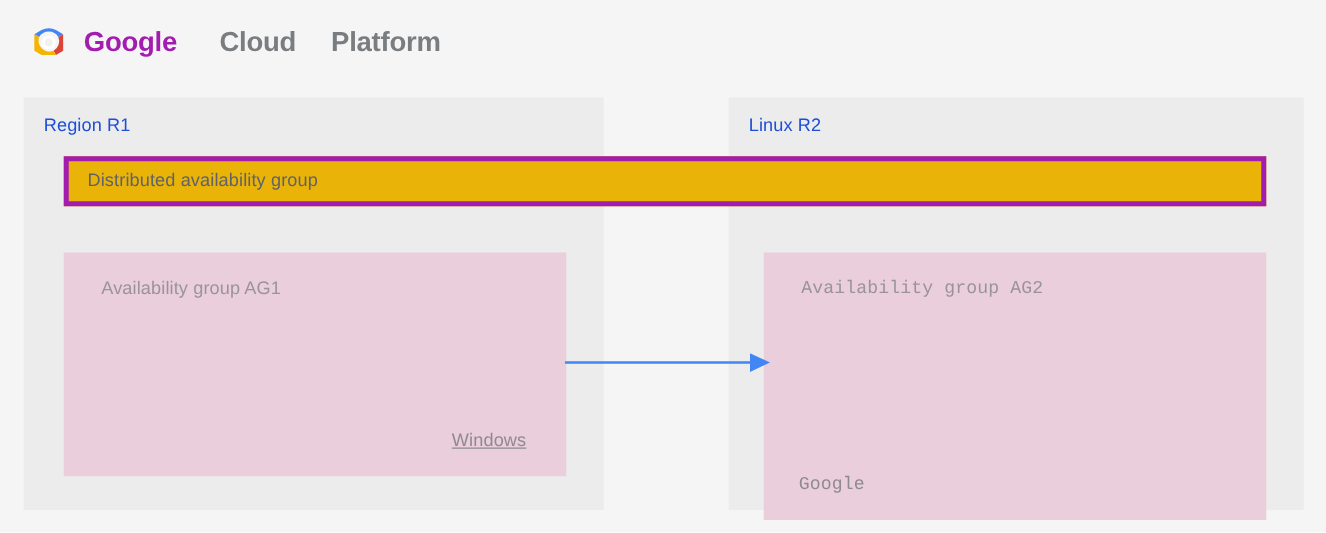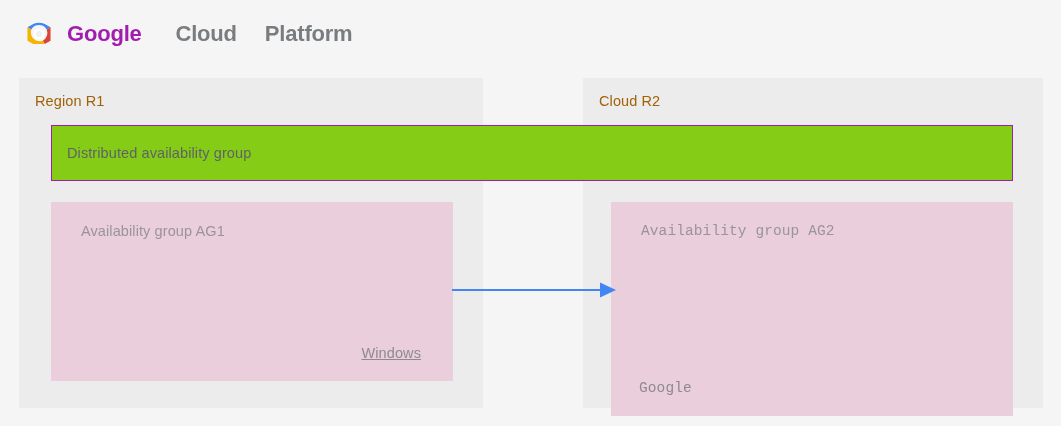--- a/index.html
+++ b/index.html
@@ -81,7 +81,7 @@
     left: 16px;
     top: 15px;
     font-size: 14.5px;
-    color: #a16207;
+    color: #1d4ed8;
     letter-spacing: 0.1px;
     white-space: nowrap;
   }

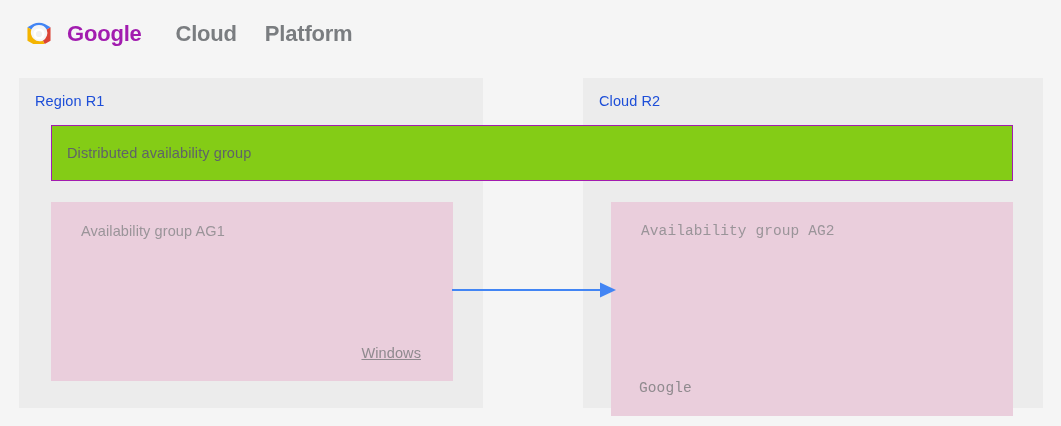--- a/index.html
+++ b/index.html
@@ -193,7 +193,7 @@
   </div>
 
   <div class="region-panel" id="region-panel-r2">
-    <div class="region-label">Cloud R2</div>
+    <div class="region-label">Linux R2</div>
   </div>
 
   <div id="distributed-ag-box">

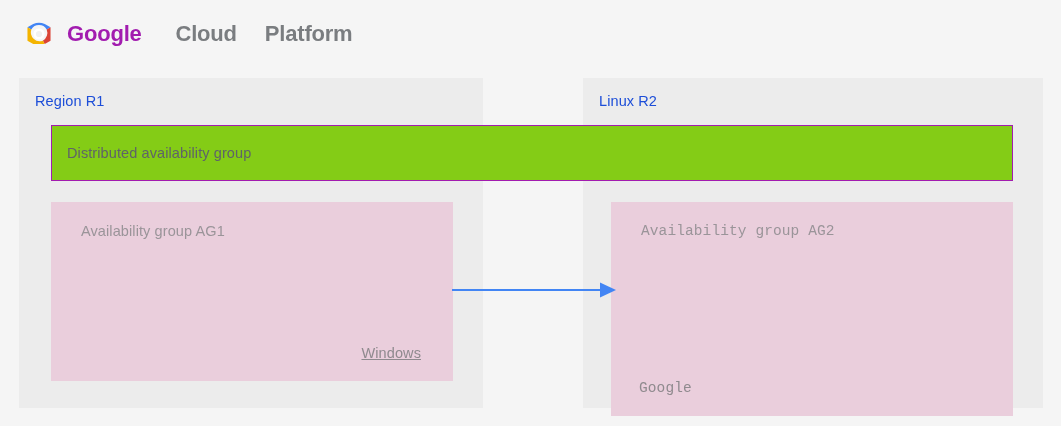--- a/index.html
+++ b/index.html
@@ -92,9 +92,9 @@
     left: 51px;
     top: 125px;
     width: 962px;
-    height: 56px;
-    background: #84cc16;
-    border: 1px solid #a21caf;
+    height: 40px;
+    background: #eab308;
+    border: 4px solid #a21caf;
     box-sizing: border-box;
   }
   #distributed-ag-label {

